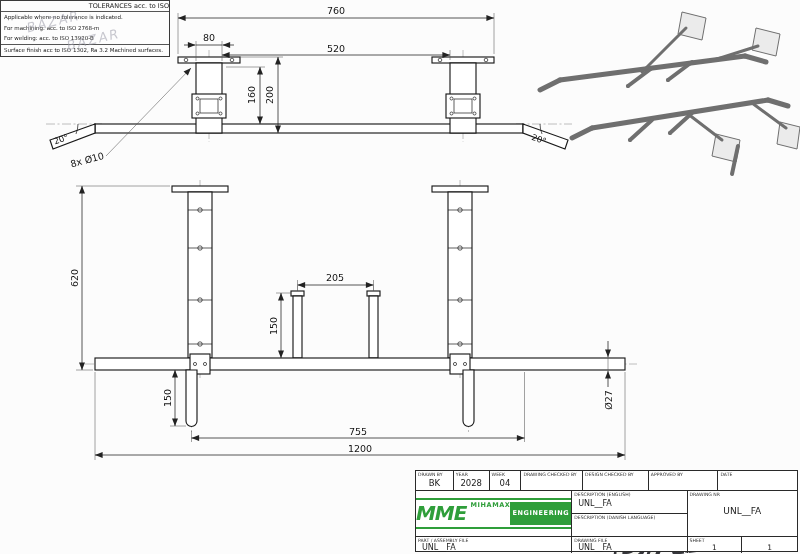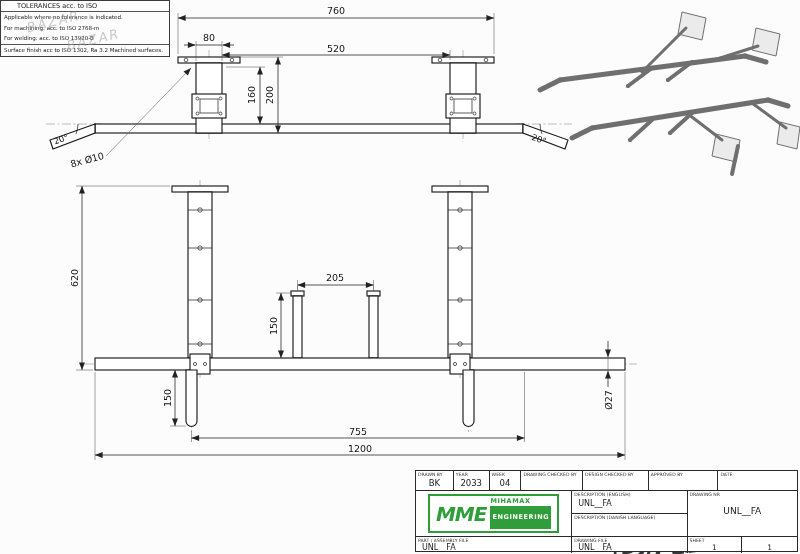--- a/index.html
+++ b/index.html
@@ -24,7 +24,7 @@
   
   .tolbox{position:absolute;left:0;top:0;width:170px;height:57px;border:1px solid #3a3a3a;
           background:#fdfdfd;box-sizing:border-box;color:#222;}
-  .tol-title{font-size:6.5px;text-align:left;border-bottom:1px solid #555;padding:1px 16px;}
+  .tol-title{font-size:6.5px;text-align:right;border-bottom:1px solid #555;padding:1px 0;}
   .tol-line{font-size:5.5px;line-height:10.5px;padding-left:3px;white-space:nowrap;overflow:hidden;}
   .tol-last{border-top:1px solid #555;}
 

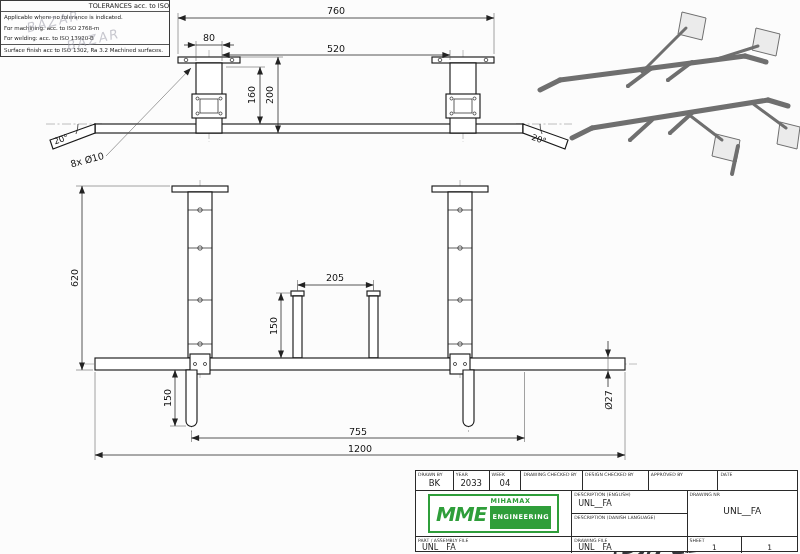--- a/index.html
+++ b/index.html
@@ -278,7 +278,7 @@
       </div>
       <div class="tb-cell" style="width:36px;">
         <div class="tb-label">YEAR</div>
-        <div class="tb-value">2033</div>
+        <div class="tb-value">2028</div>
       </div>
       <div class="tb-cell" style="width:32px;">
         <div class="tb-label">WEEK</div>

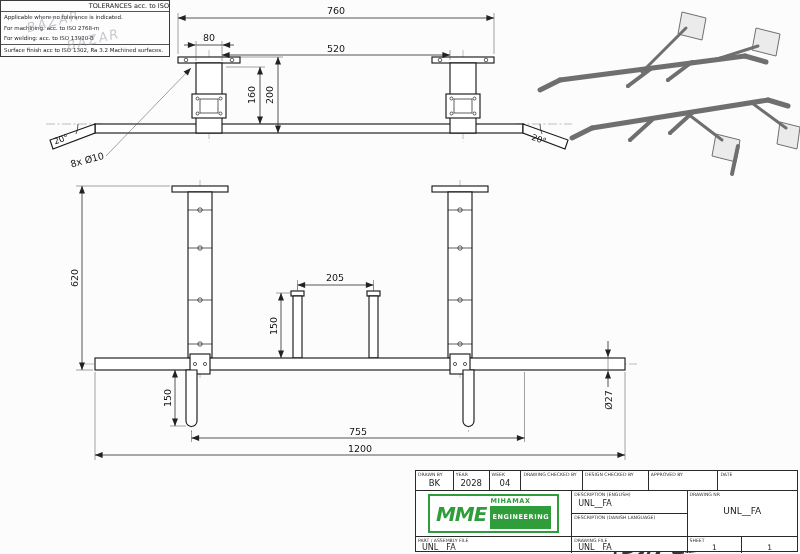--- a/index.html
+++ b/index.html
@@ -56,7 +56,7 @@
   .mme{display:flex;align-items:center;gap:4px;border:2px solid var(--green);padding:2px 6px;}
   .mme-abbr{font-size:20px;font-weight:bold;color:var(--green);font-style:italic;
             letter-spacing:-1px;line-height:1;}
-  .mme-col{display:flex;flex-direction:column;line-height:1.2;}
+  .mme-col{display:flex;flex-direction:row;line-height:1.2;}
   .mme-l1{font-size:6.5px;font-weight:bold;color:var(--green);letter-spacing:.6px;}
   .mme-l2{font-size:6.5px;font-weight:bold;color:#fff;background:var(--green);
           padding:8px 2px;letter-spacing:.6px;}

